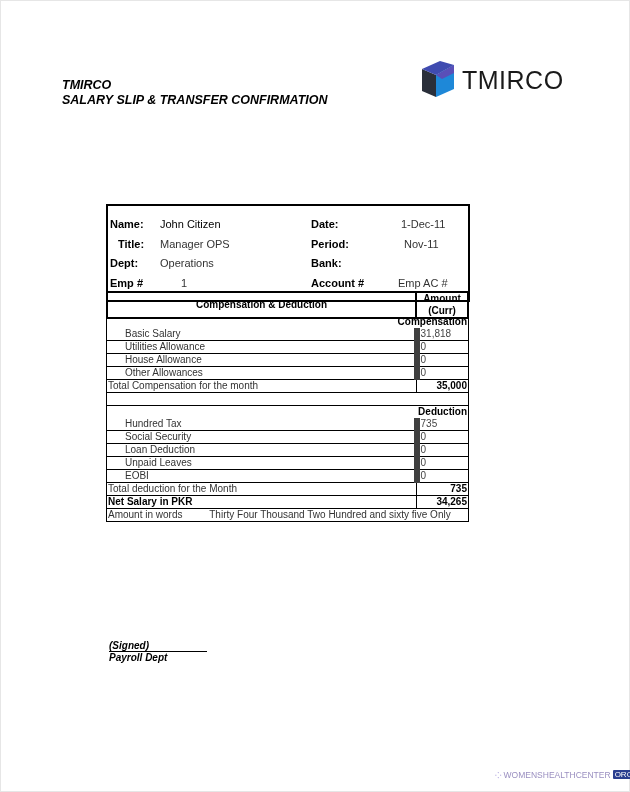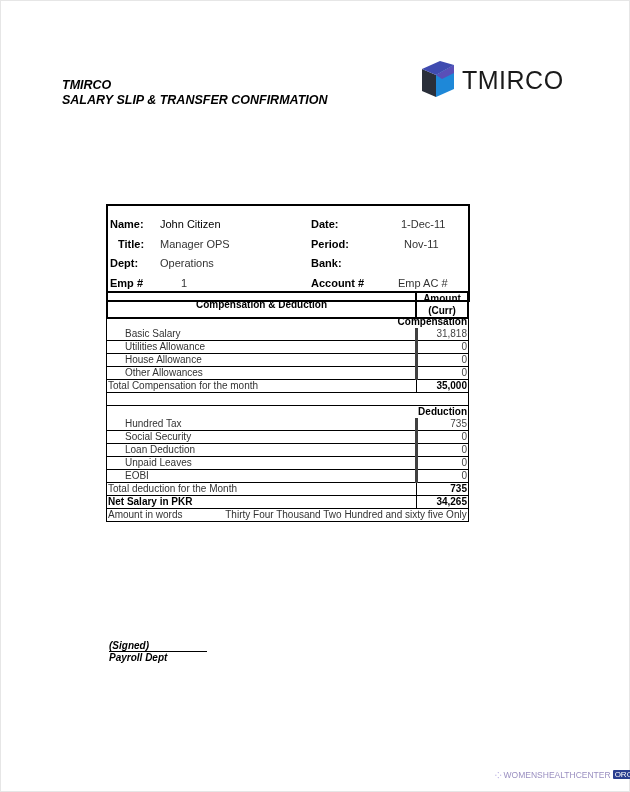--- a/index.html
+++ b/index.html
@@ -20,7 +20,7 @@
   .hdr td { border: 2px solid #000; height: 21px; font-weight: bold; text-align: center; font-size: 10px; }
   .sect td { font-weight: bold; padding-left: 5px; text-align: right; }
   .item .lbl { padding-left: 18px; color: #333; border-bottom: 1px solid #000; }
-  .item .amt { text-align: right; color: #444; border-left: 3px solid #404040; border-bottom: 1px solid #000; border-right: 1px solid #000; }
+  .item .amt { text-align: left; color: #444; border-left: 6px solid #404040; border-bottom: 1px solid #000; border-right: 1px solid #000; }
   .total .lbl { color: #333; border-bottom: 1px solid #000; }
   .total .amt { text-align: right; font-weight: bold; border-left: 1px solid #000; border-bottom: 1px solid #000; border-right: 1px solid #000; }
   .outer-left td:first-child { border-left: 1px solid #000; }

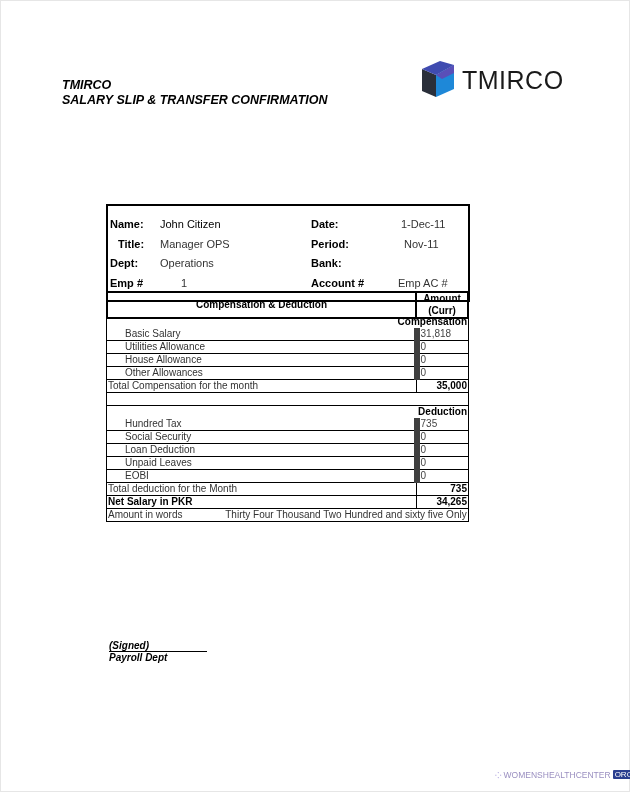--- a/index.html
+++ b/index.html
@@ -161,7 +161,7 @@
   <tr class="words outer-left outer-right">
     <td colspan="2">
       <span>Amount in words</span>
-      <span style="margin-left:40px;text-align:center;">Thirty Four Thousand Two Hundred and sixty five Only</span>
+      <span style="margin-left:24px;text-align:center;">Thirty Four Thousand Two Hundred and sixty five Only</span>
     </td>
   </tr>
 </tbody>

